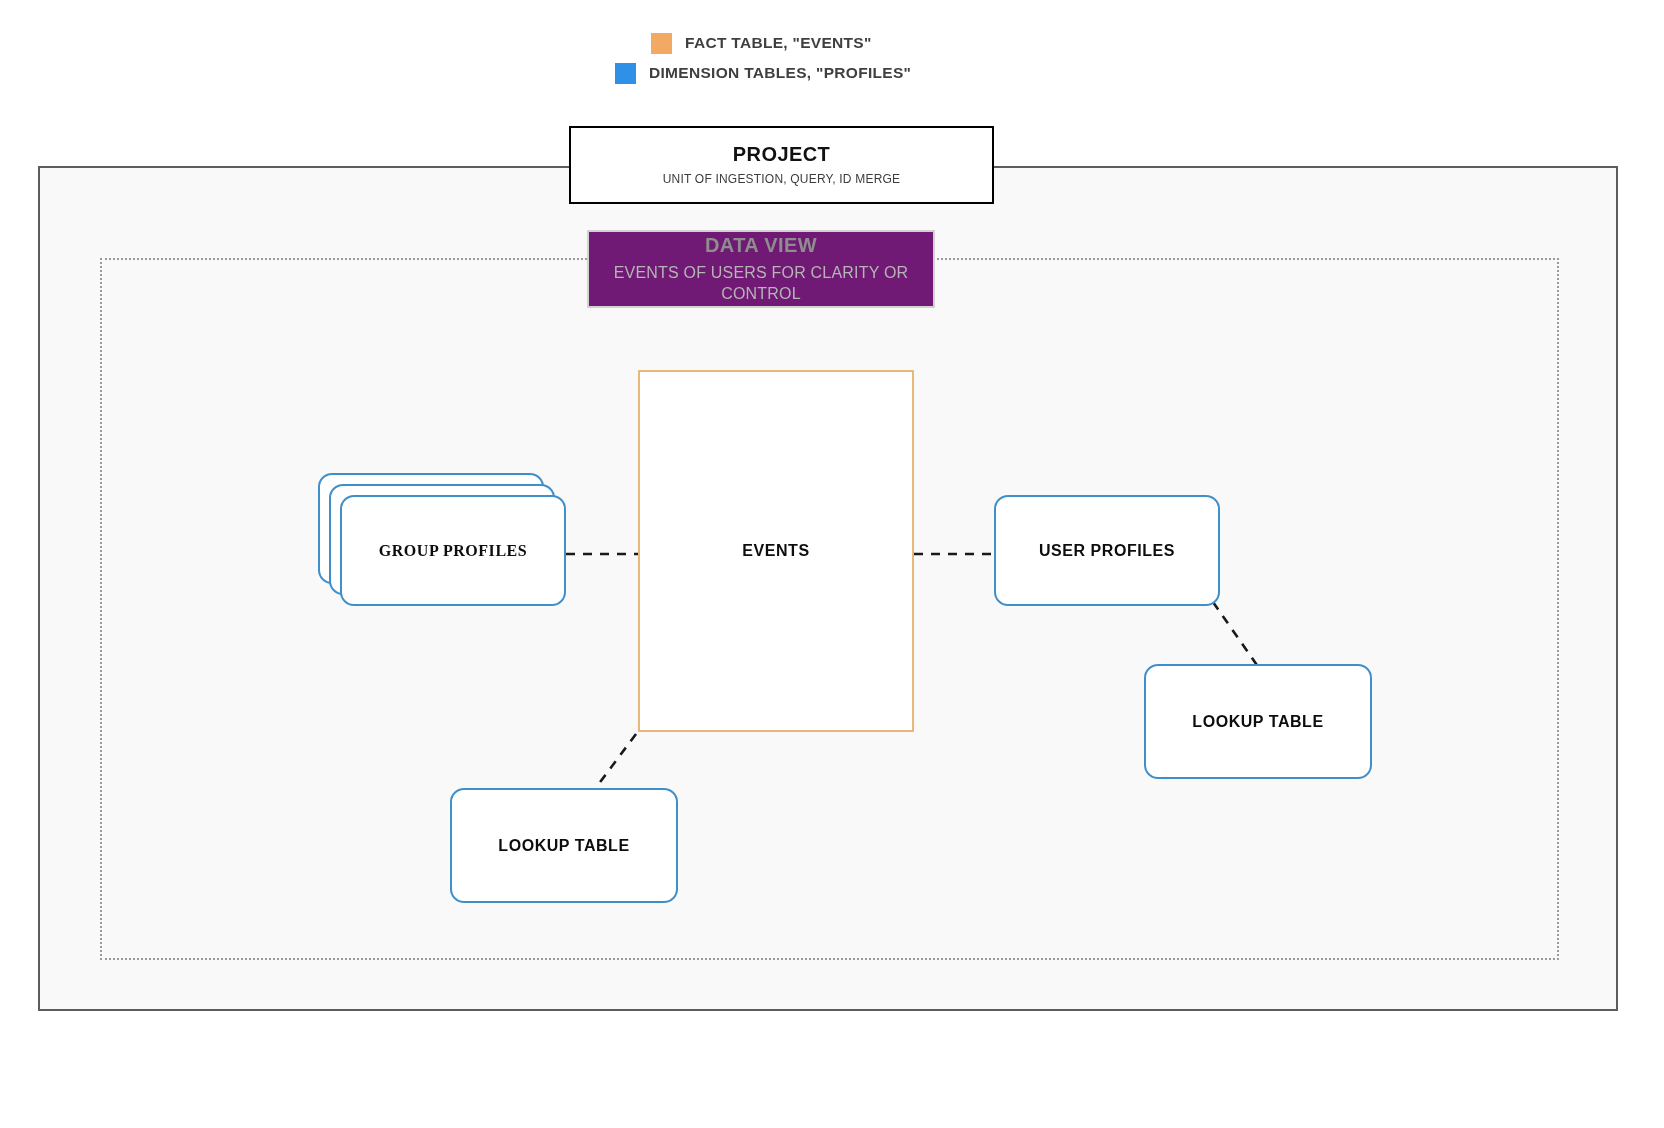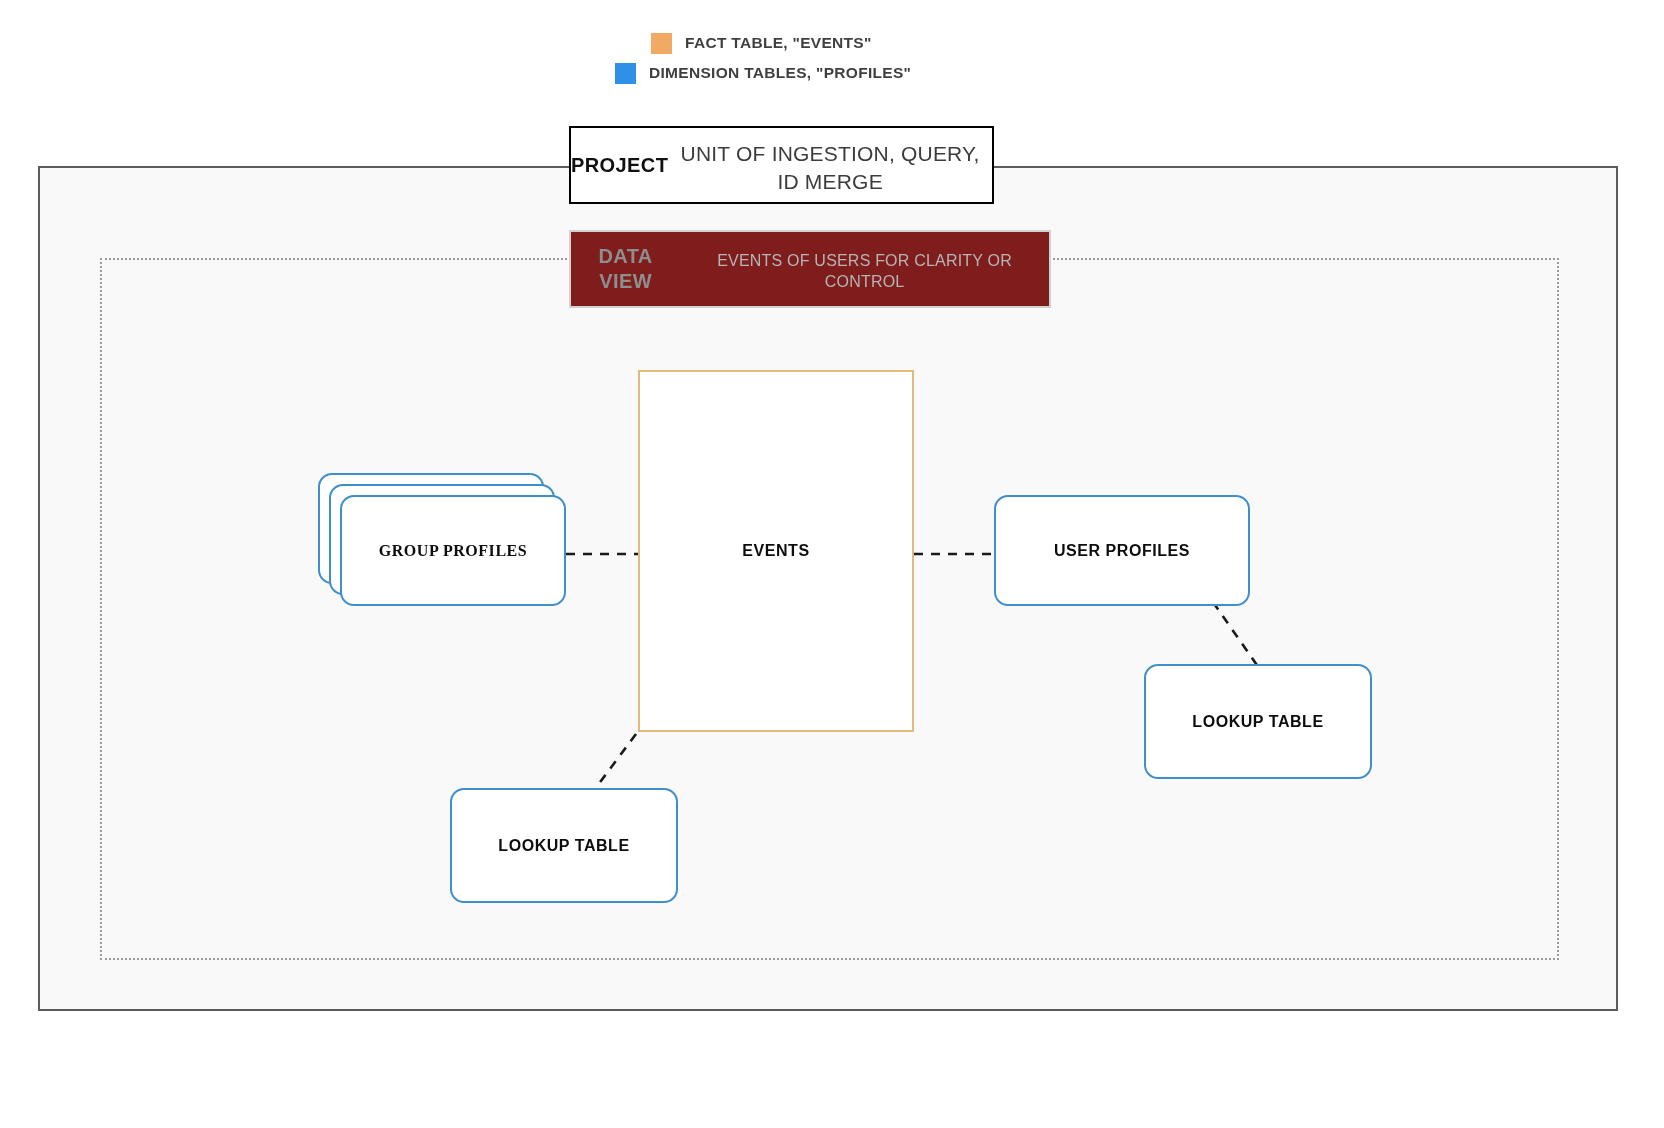--- a/index.html
+++ b/index.html
@@ -79,7 +79,7 @@
     background: #ffffff;
     text-align: center;
     display: flex;
-    flex-direction: row;
+    flex-direction: column;
     align-items: center;
     justify-content: center;
   }

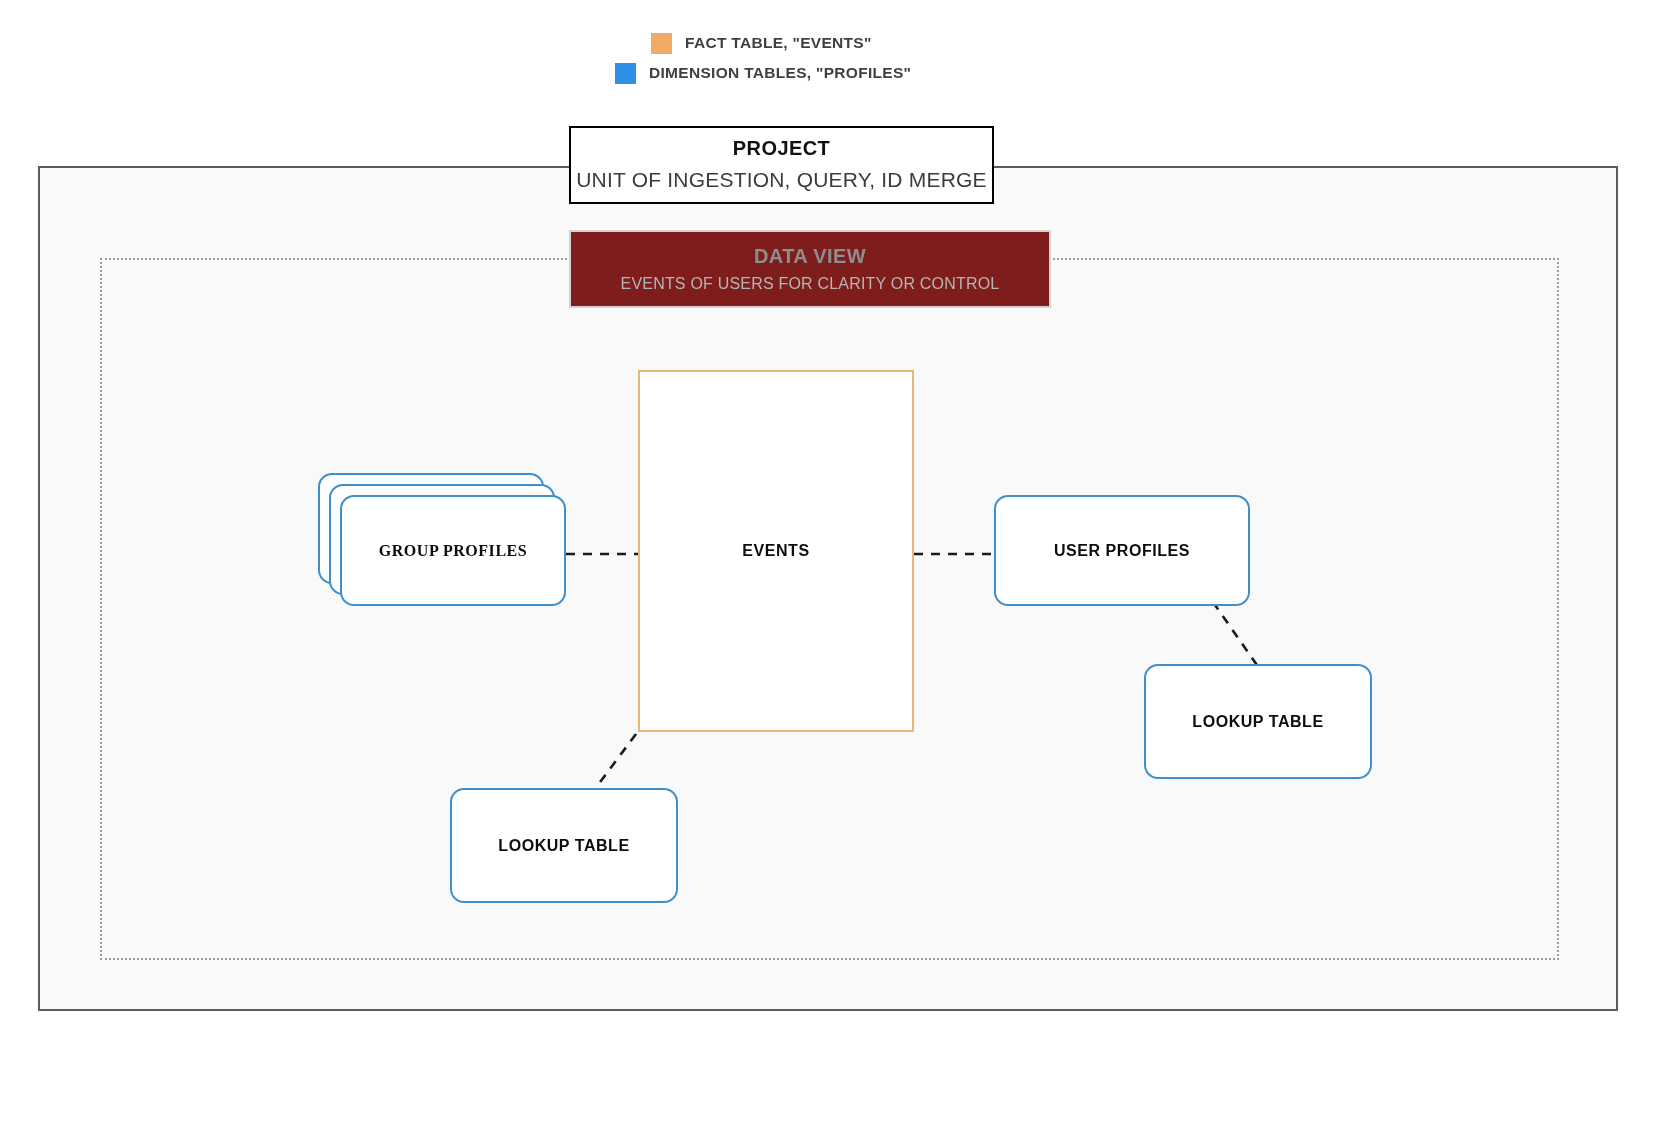--- a/index.html
+++ b/index.html
@@ -99,7 +99,7 @@
     line-height: 1.25;
   }
   .project-sub {
-    font-size: 21px;
+    font-size: 12px;
     font-weight: normal;
     color: #3c3c3c;
     letter-spacing: 0.2px;

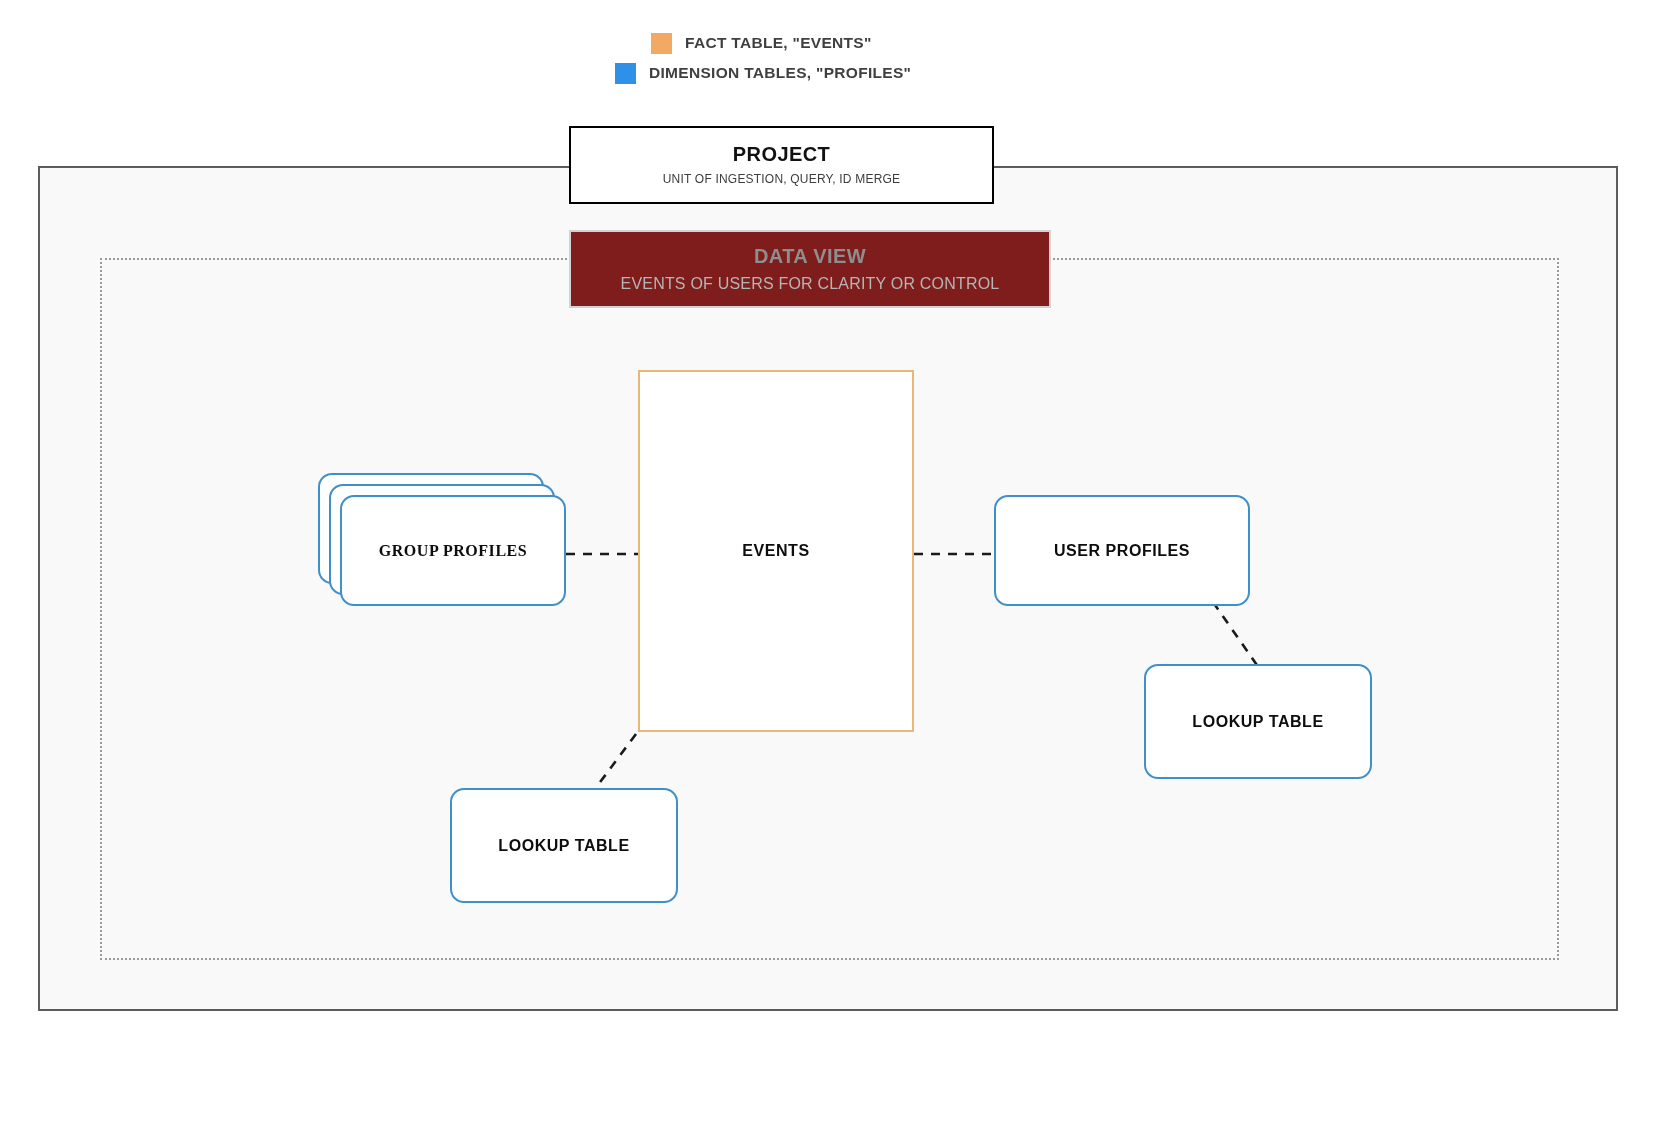--- a/index.html
+++ b/index.html
@@ -107,12 +107,12 @@
     margin-top: 5px;
   }
   .dataview-card {
-    left: 569px;
+    left: 587px;
     top: 230px;
-    width: 482px;
+    width: 348px;
     height: 78px;
     border: 2px solid #d2d2d2;
-    background: #7f1d1d;
+    background: #701a75;
     z-index: 5;
   }
   .dataview-title {

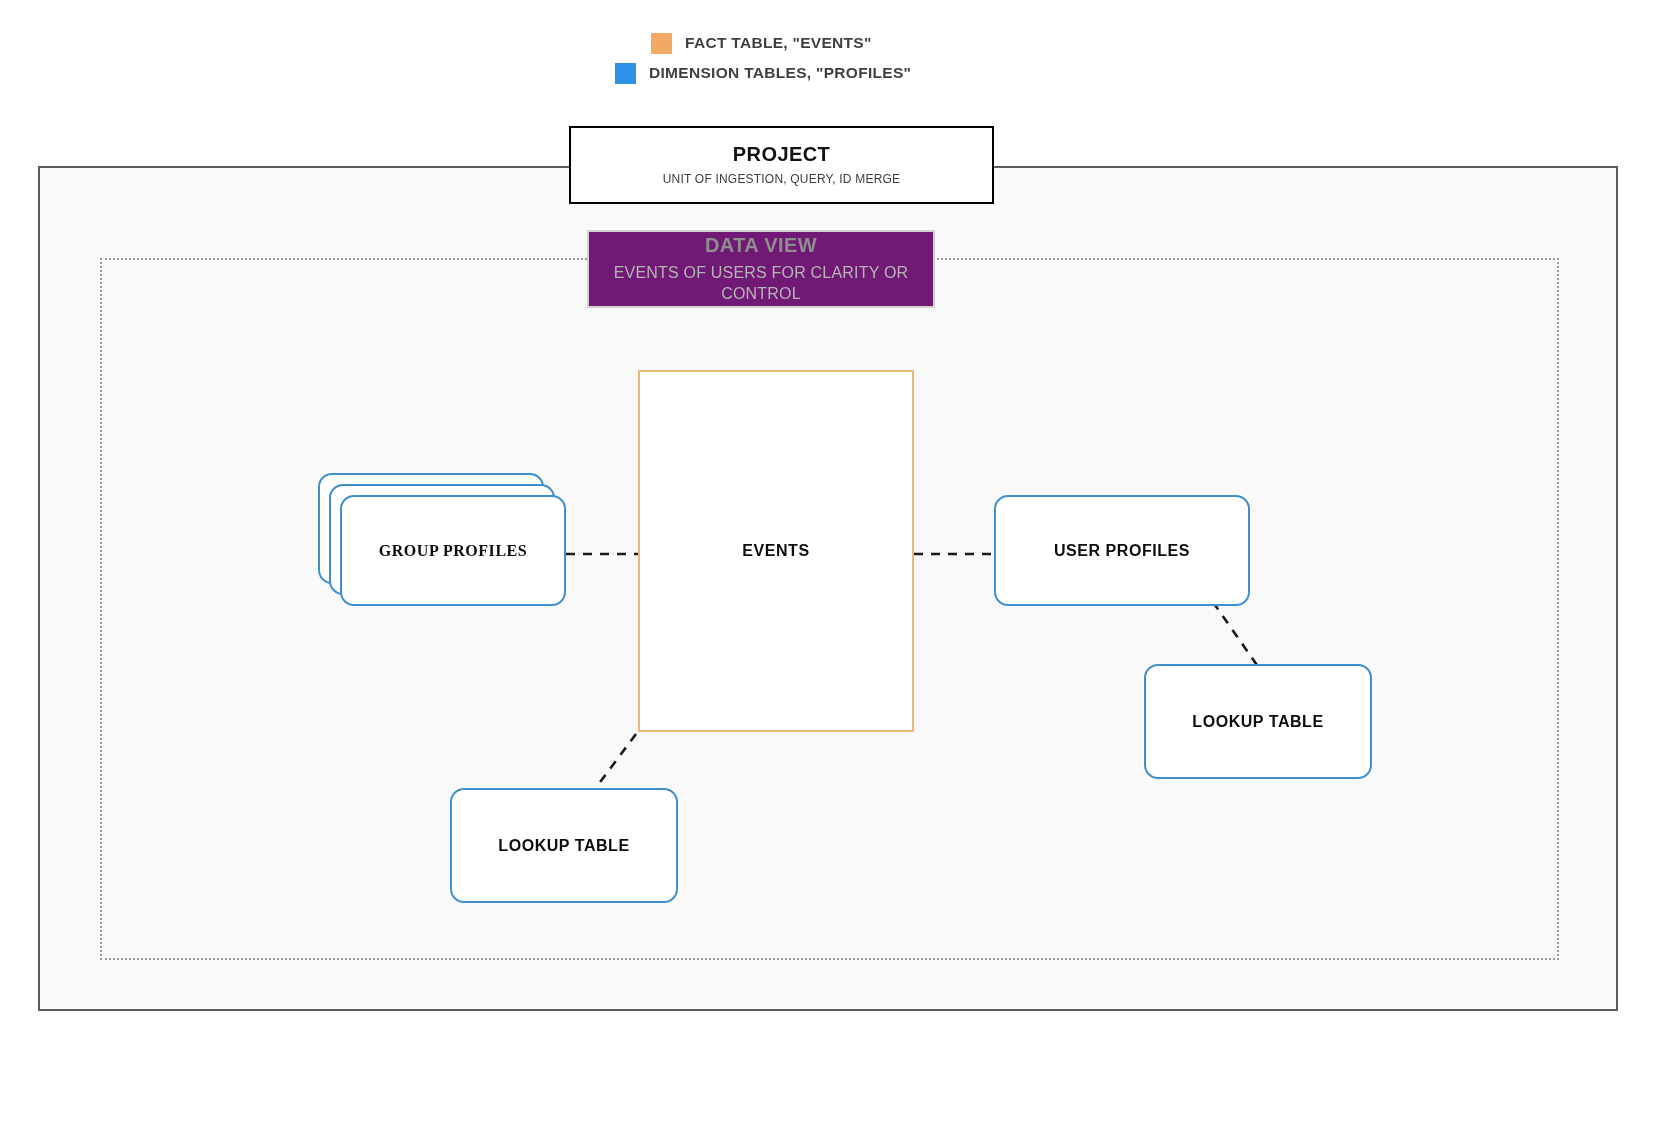--- a/index.html
+++ b/index.html
@@ -191,7 +191,7 @@
   .user-profiles-node {
     left: 994px;
     top: 495px;
-    width: 256px;
+    width: 226px;
     height: 111px;
   }
   .lookup-right-node {

